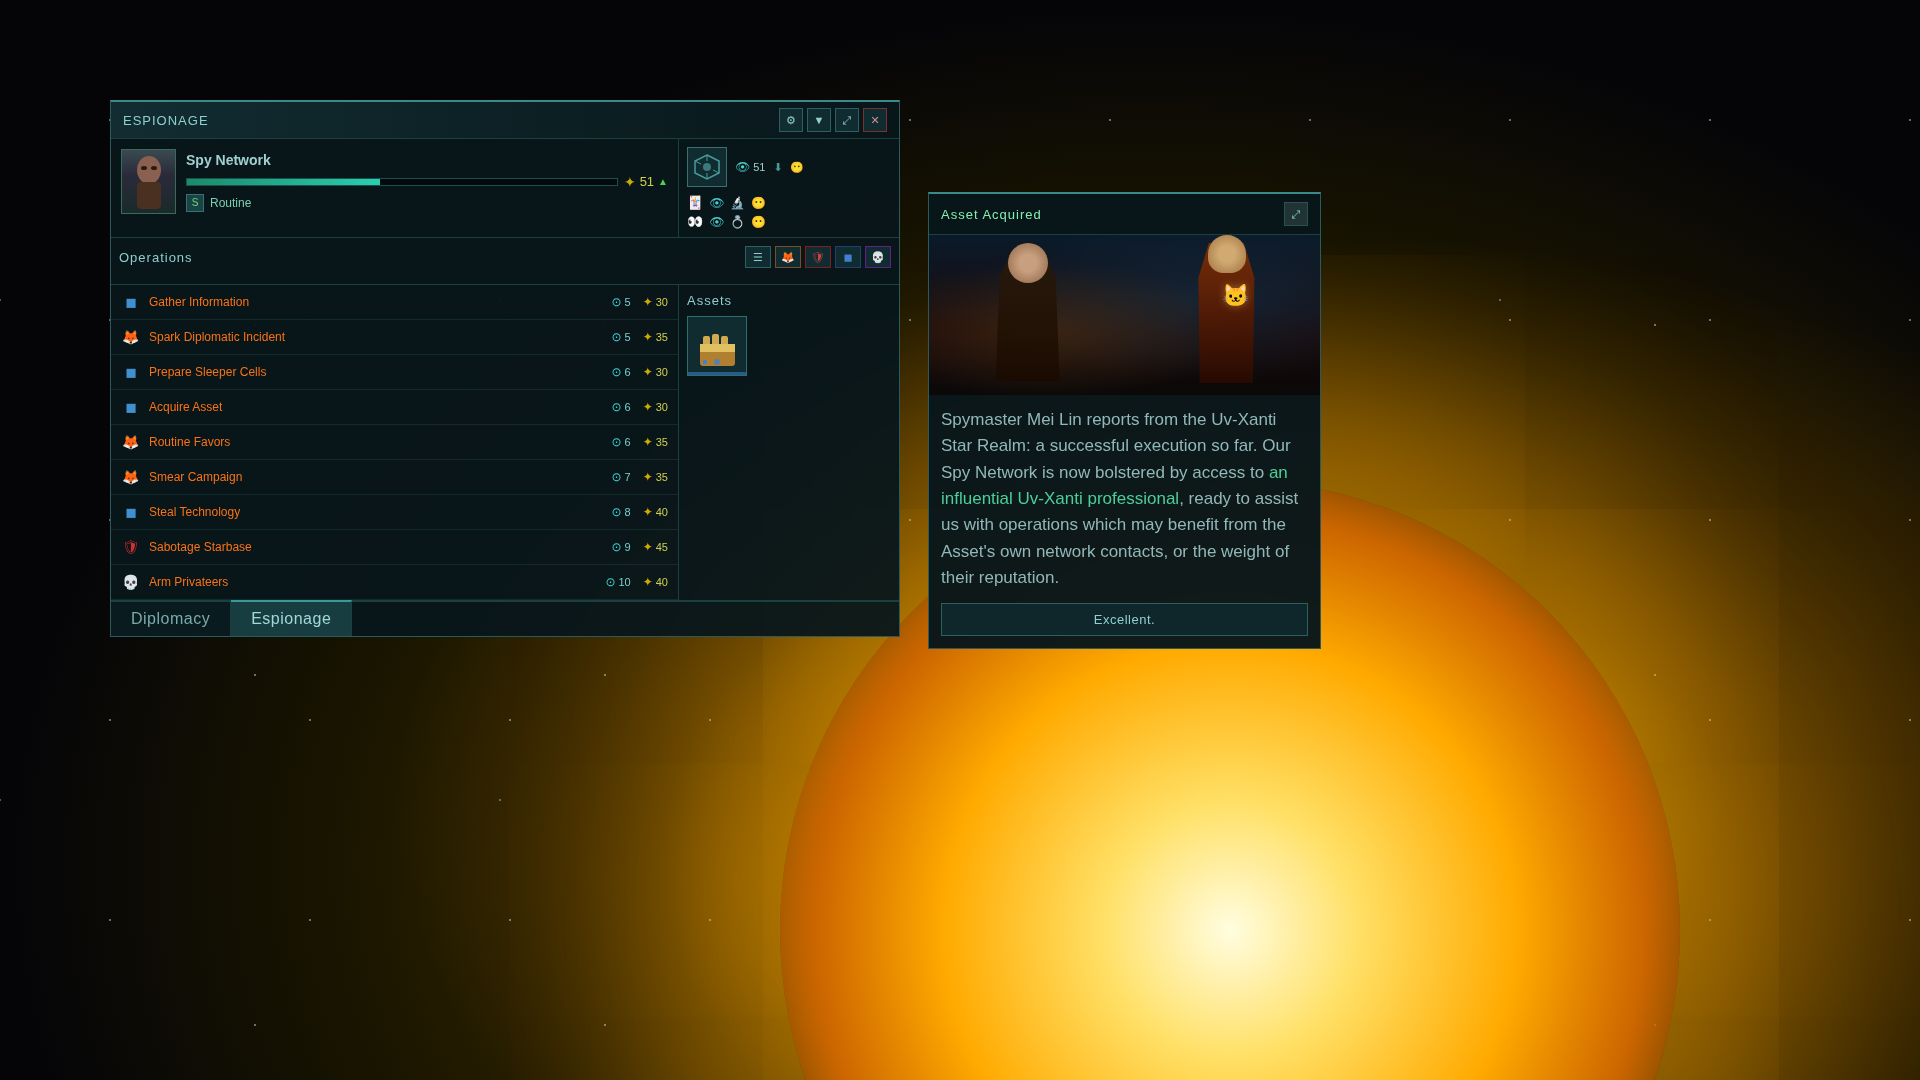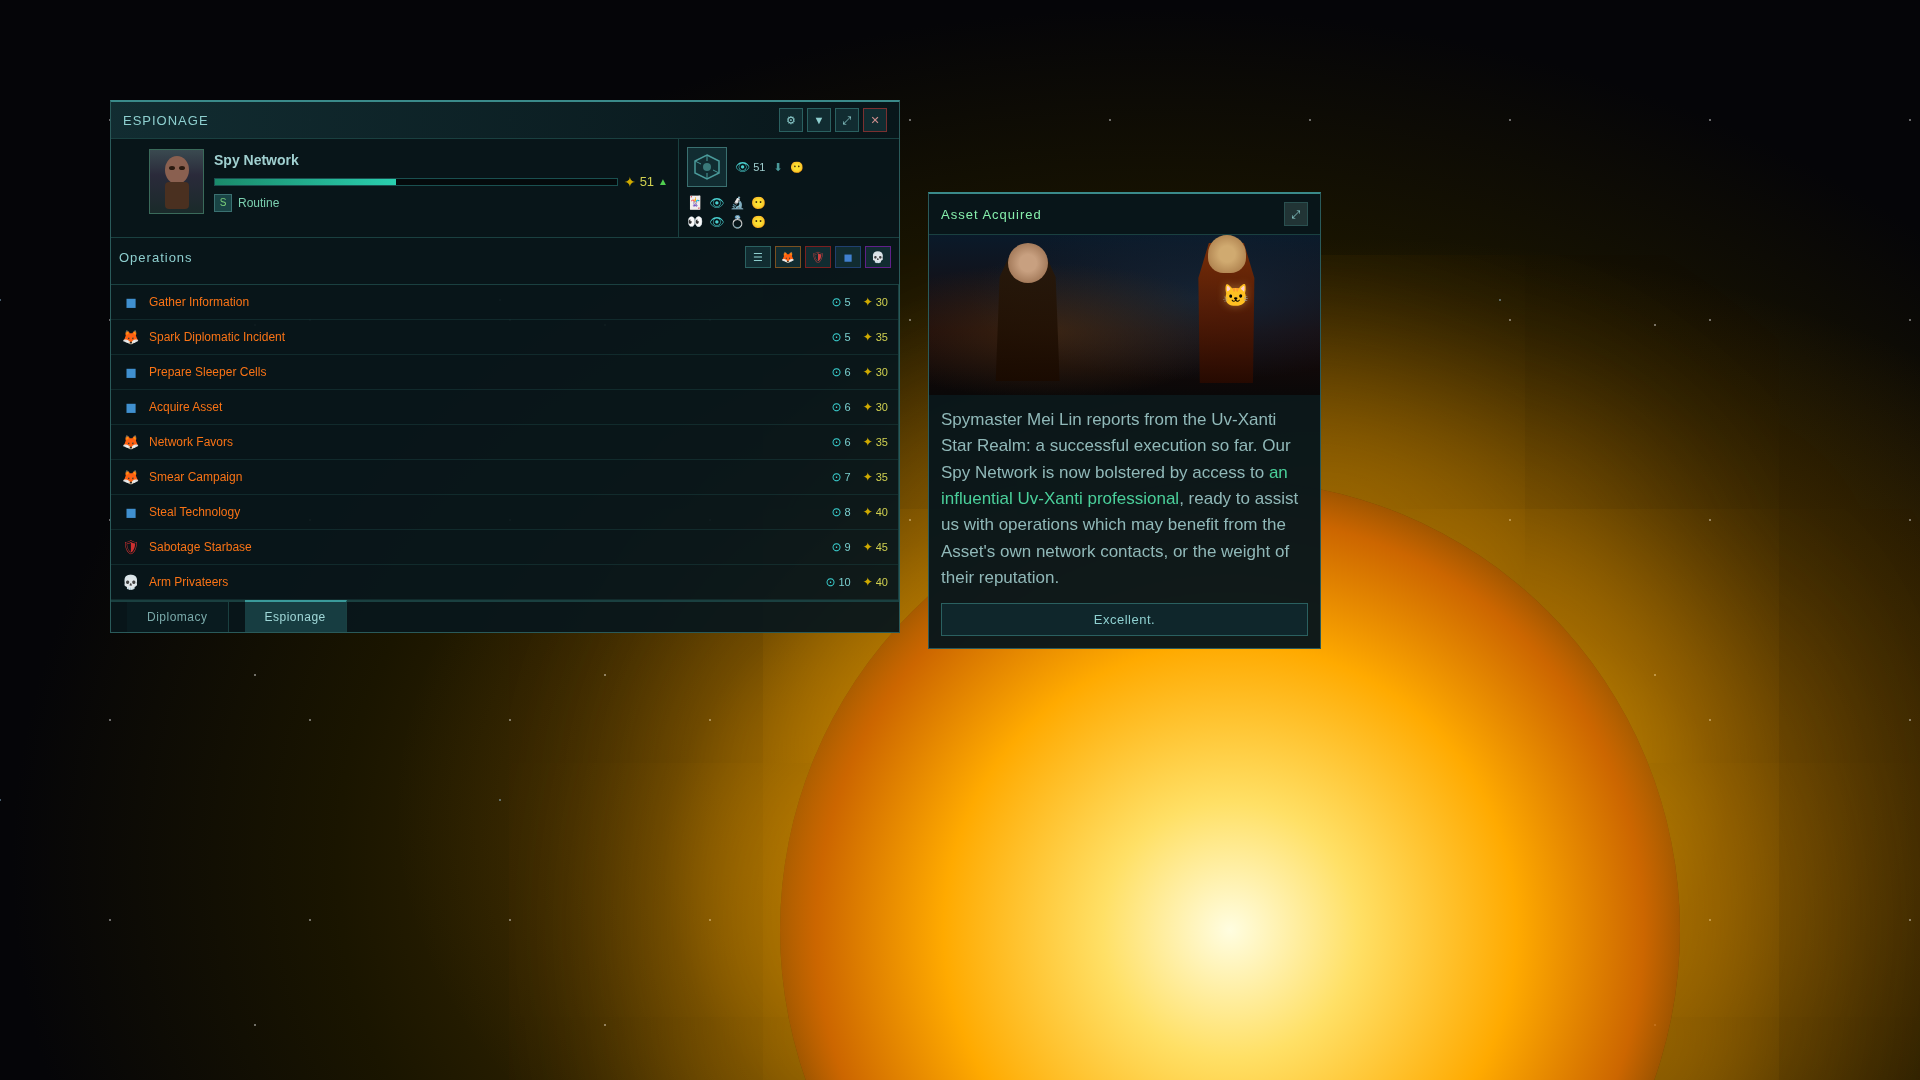--- a/index.html
+++ b/index.html
@@ -95,7 +95,6 @@
     
     .panel-content {
       display: flex;
-      margin-left: 28px;
     }
 
     

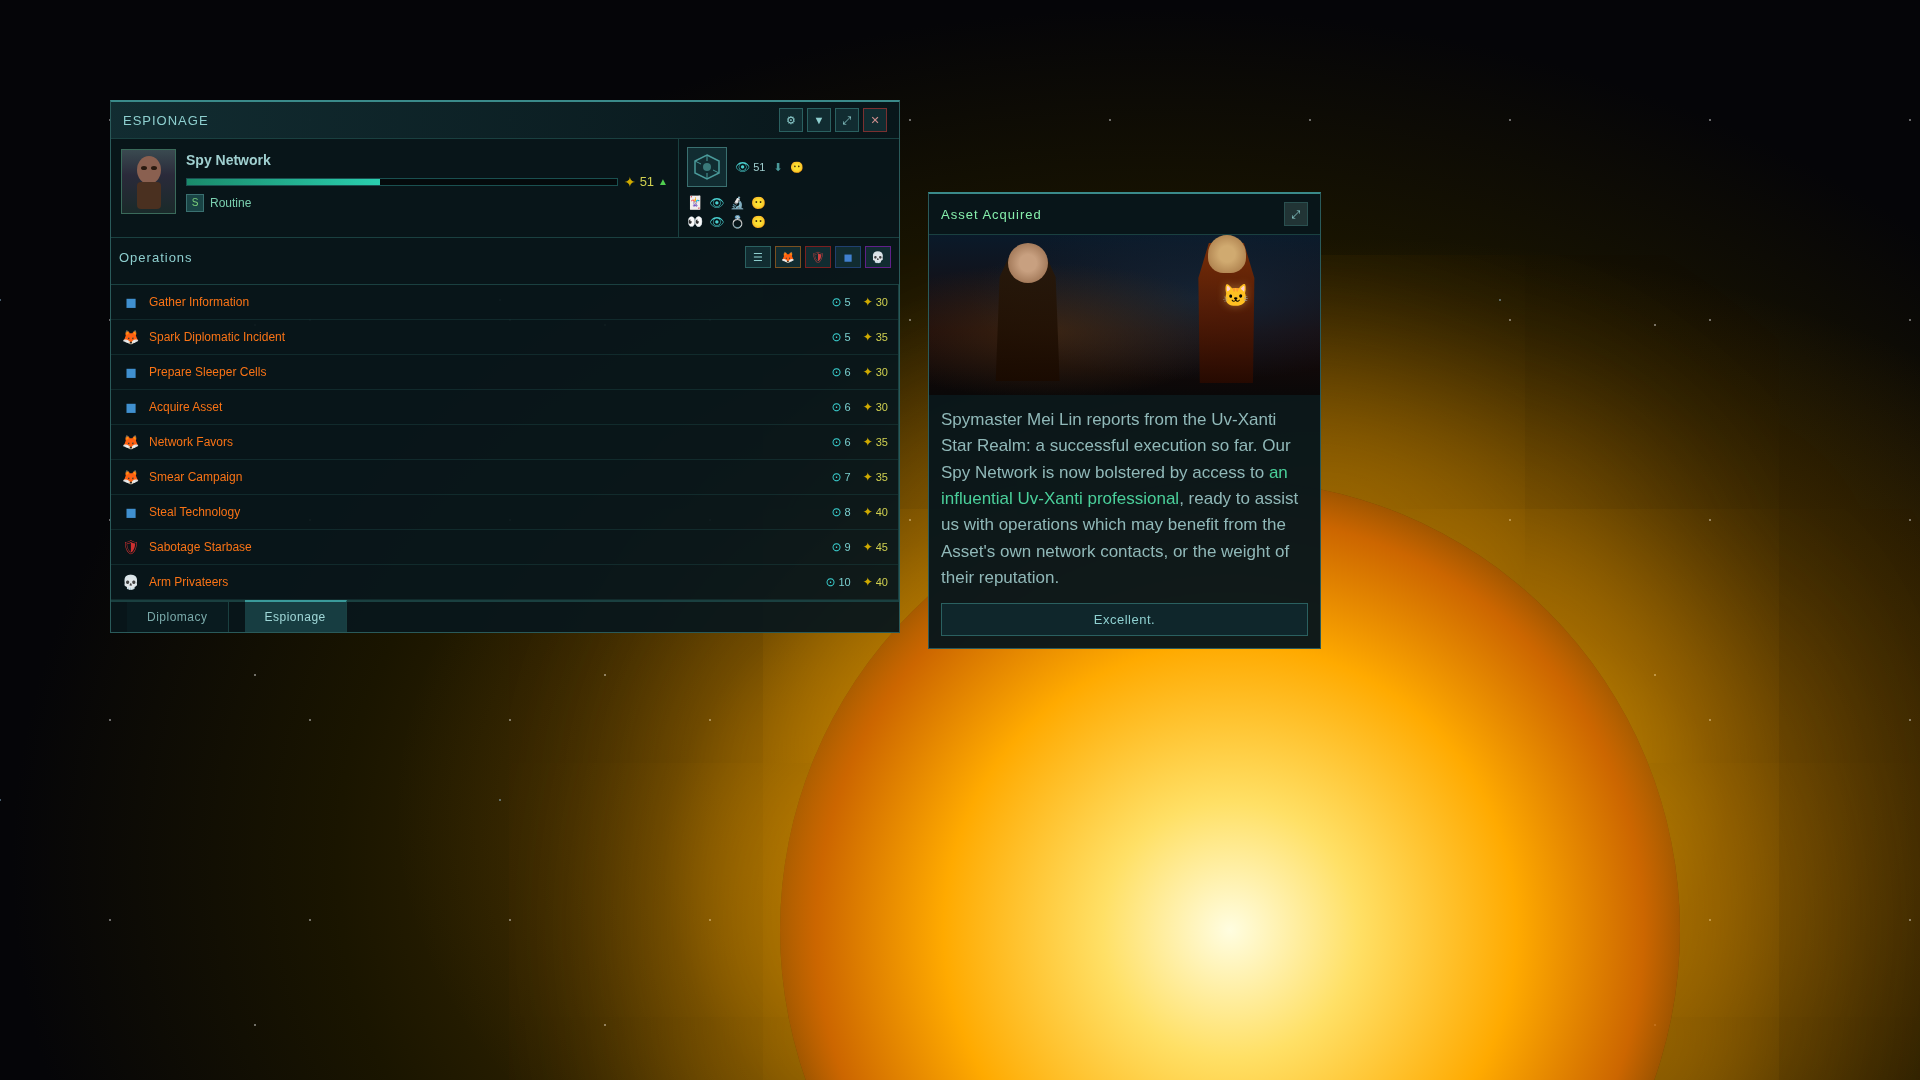--- a/index.html
+++ b/index.html
@@ -752,6 +752,23 @@
 
     </div>
 
+    <div class="assets-panel">
+      <div class="assets-title">Assets</div>
+      <div class="asset-grid">
+        <div class="asset-item">
+          <svg width="45" height="45" viewBox="0 0 45 45">
+
+            <rect x="5" y="20" width="35" height="22" rx="3" fill="#b08030"></rect>
+            <rect x="8" y="12" width="7" height="12" rx="2" fill="#cfaa50"></rect>
+            <rect x="17" y="10" width="7" height="14" rx="2" fill="#cfaa50"></rect>
+            <rect x="26" y="12" width="7" height="12" rx="2" fill="#cfaa50"></rect>
+            <rect x="5" y="20" width="35" height="8" fill="#e0c060"></rect>
+            <rect x="8" y="36" width="4" height="4" rx="1" fill="#4080cf"></rect>
+            <circle cx="22" cy="38" r="3" fill="#4080cf" opacity="0.8"></circle>
+          </svg>
+        </div>
+      </div>
+    </div>
   </div>
 
   <div class="bottom-tabs">

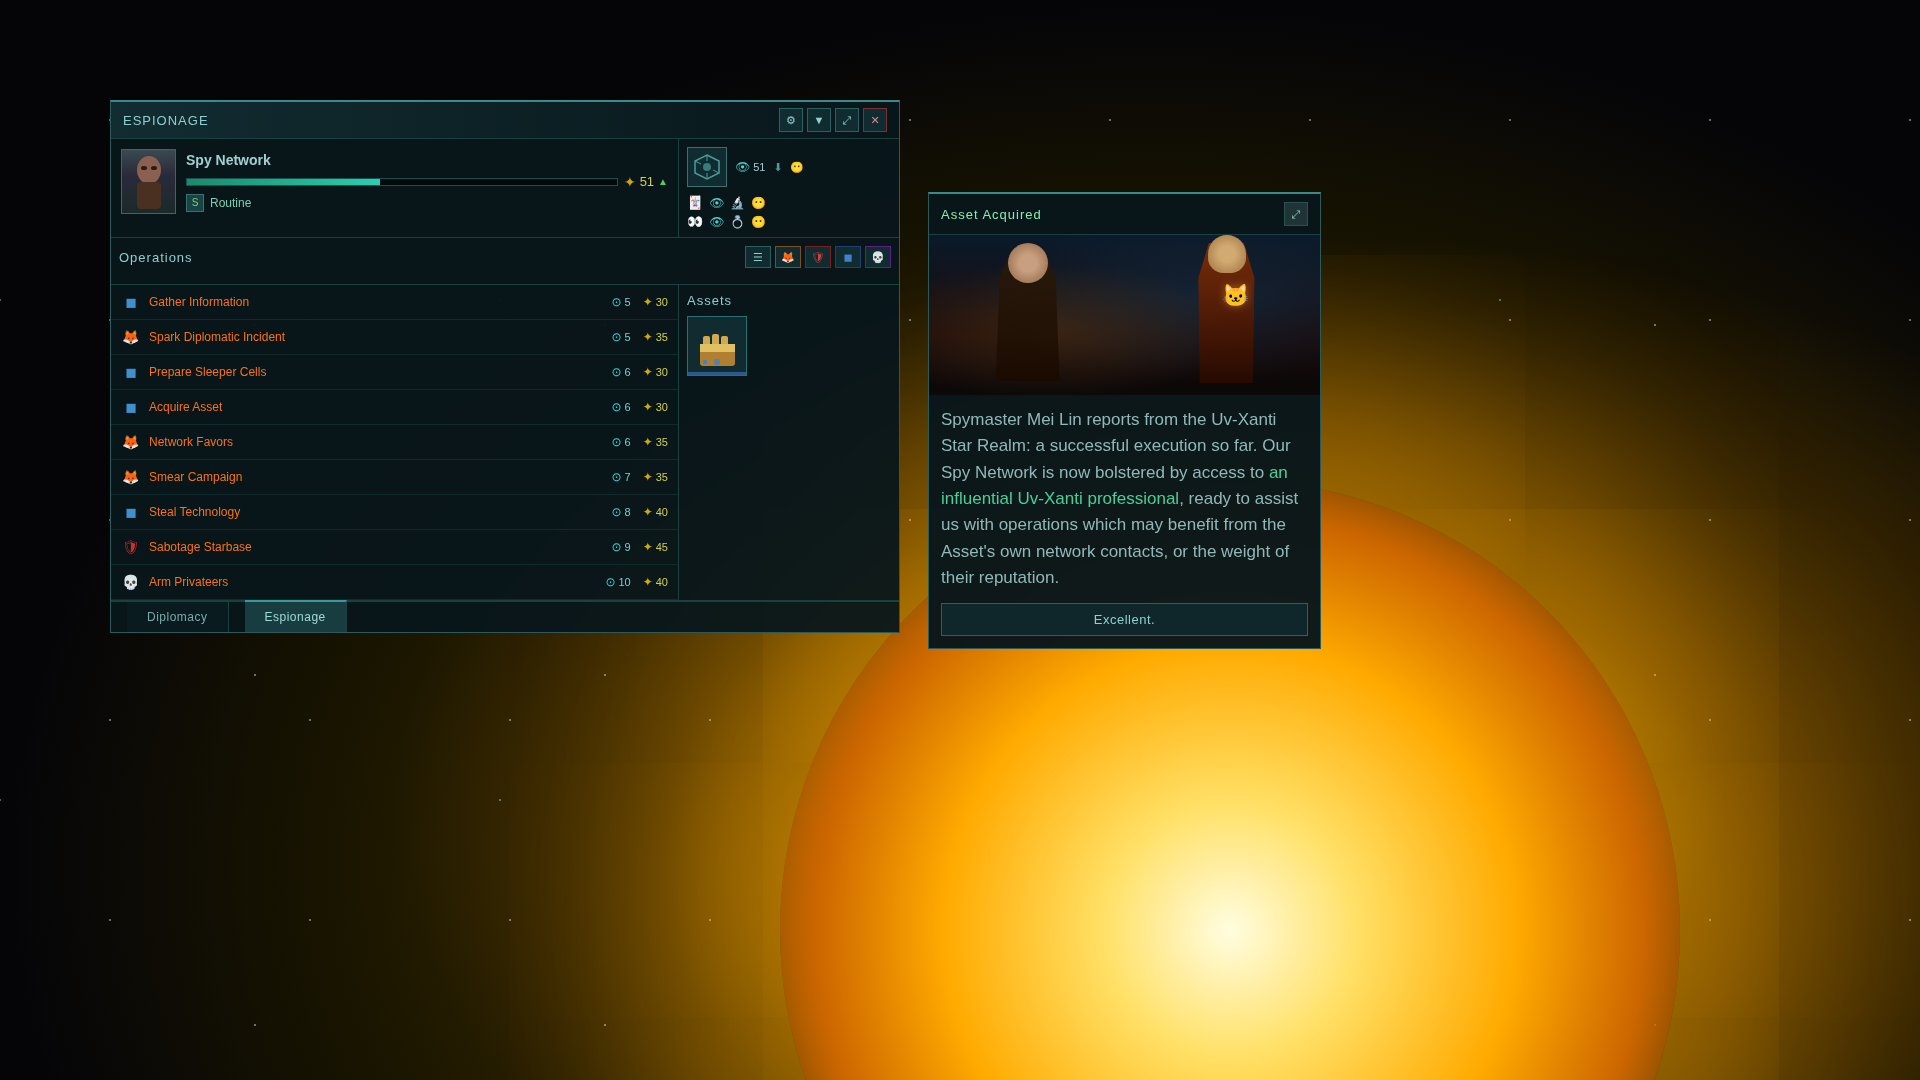--- a/index.html
+++ b/index.html
@@ -687,7 +687,7 @@
 
       <div class="op-row">
         <div class="op-icon orange">🦊</div>
-        <span class="op-name">Network Favors</span>
+        <span class="op-name">Routine Favors</span>
         <div class="op-cost">
           <span class="cost-icon">⊙</span>
           <span>6</span>

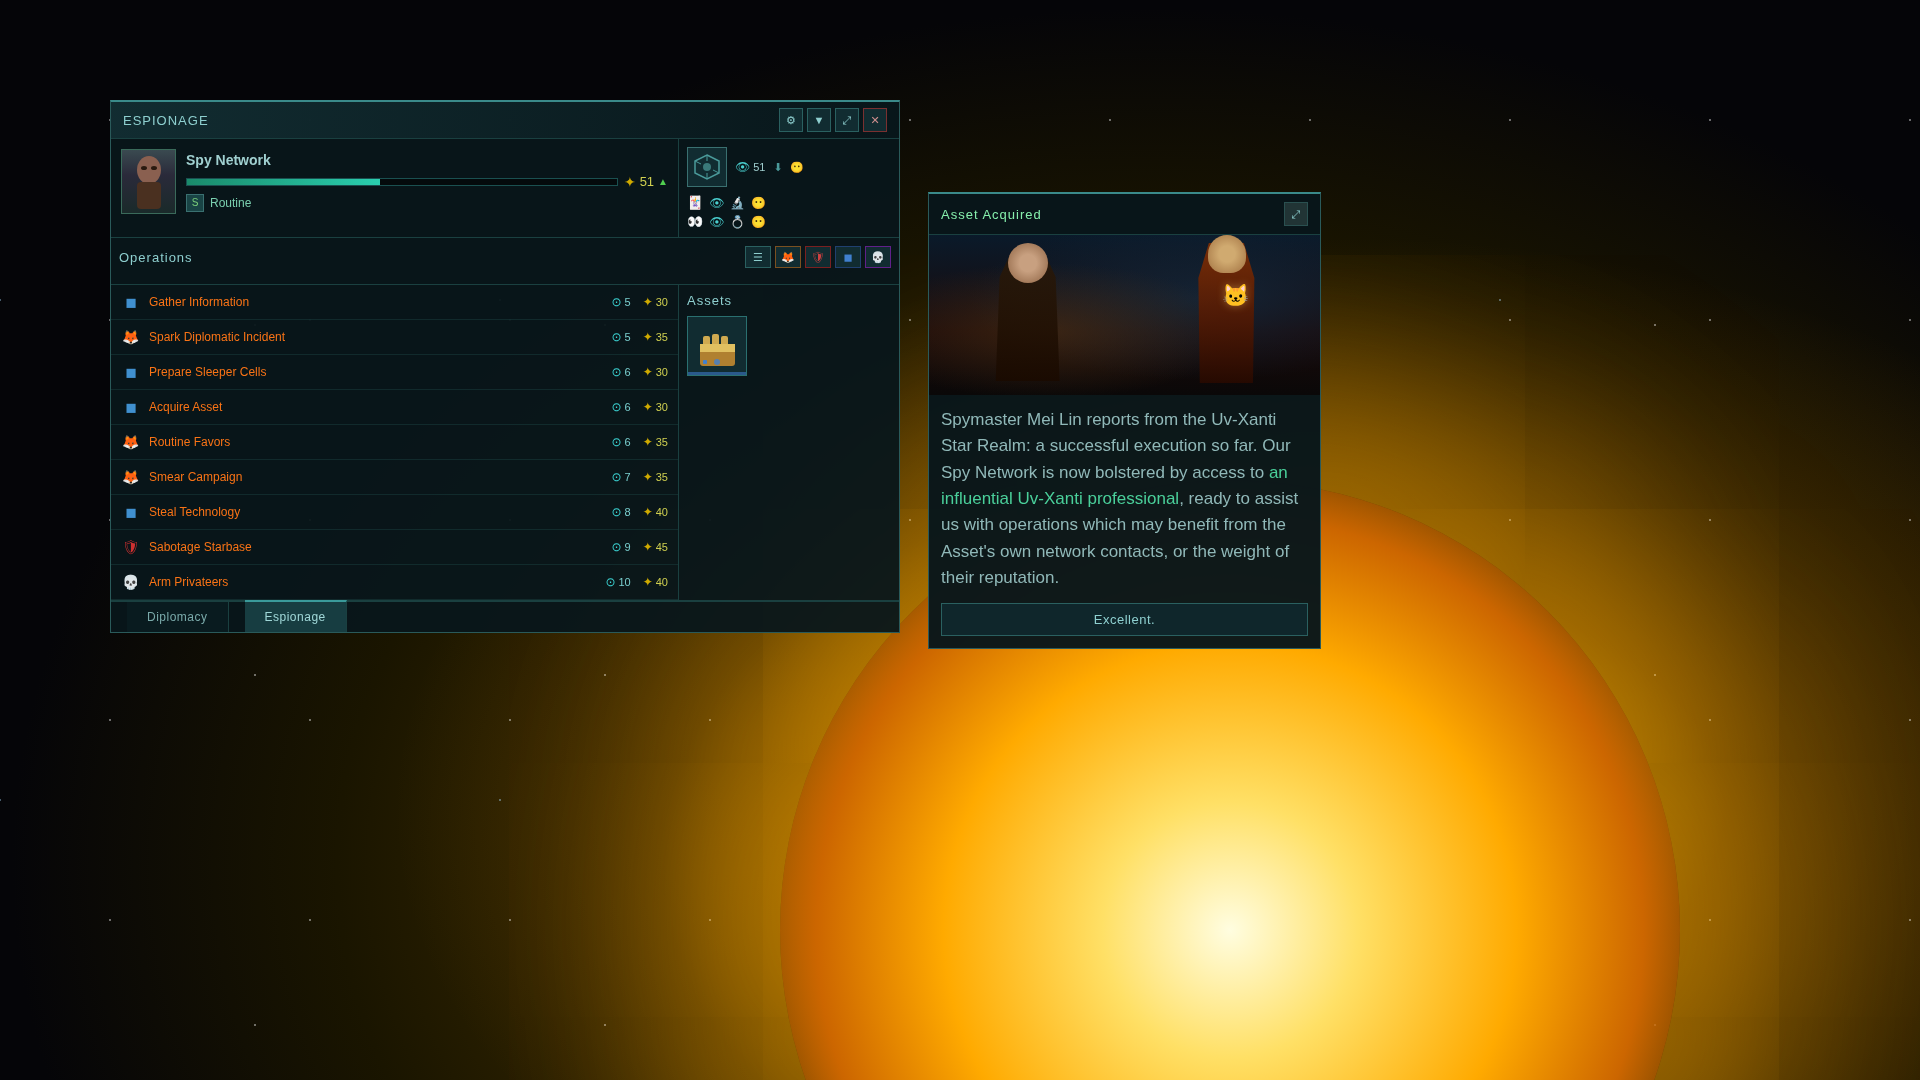--- a/index.html
+++ b/index.html
@@ -368,10 +368,9 @@
       border: none;
       border-right: 1px solid #1a4040;
       color: #7aaaaa;
-      font-size: 12px;
+      font-size: 16px;
       cursor: pointer;
       letter-spacing: 0.5px;
-      margin-left: 16px;
     }
     .tab-btn.active {
       background: rgba(25,65,70,0.9);

